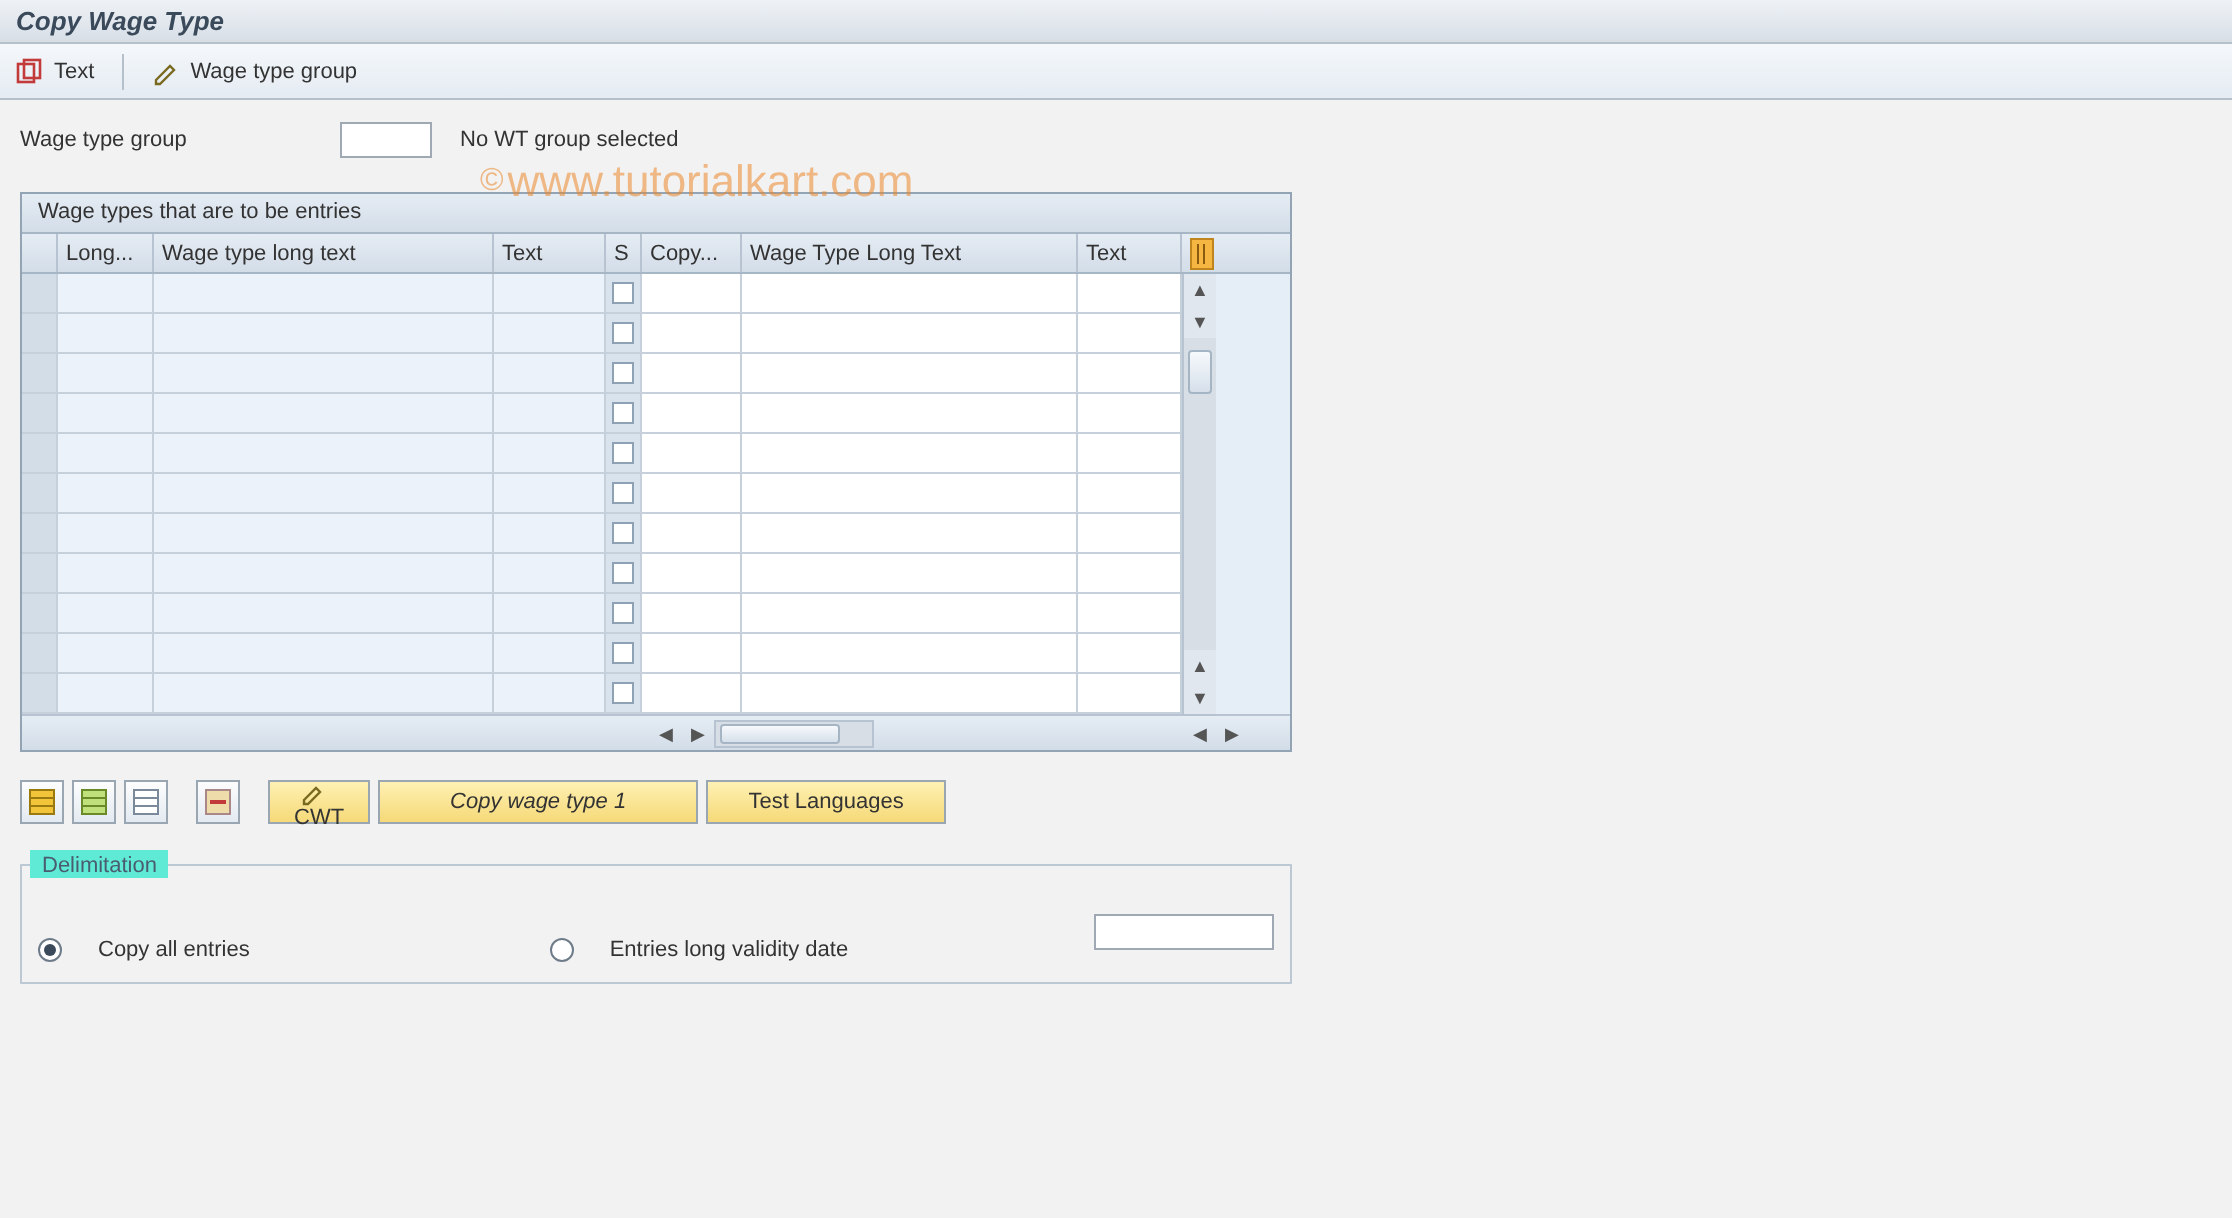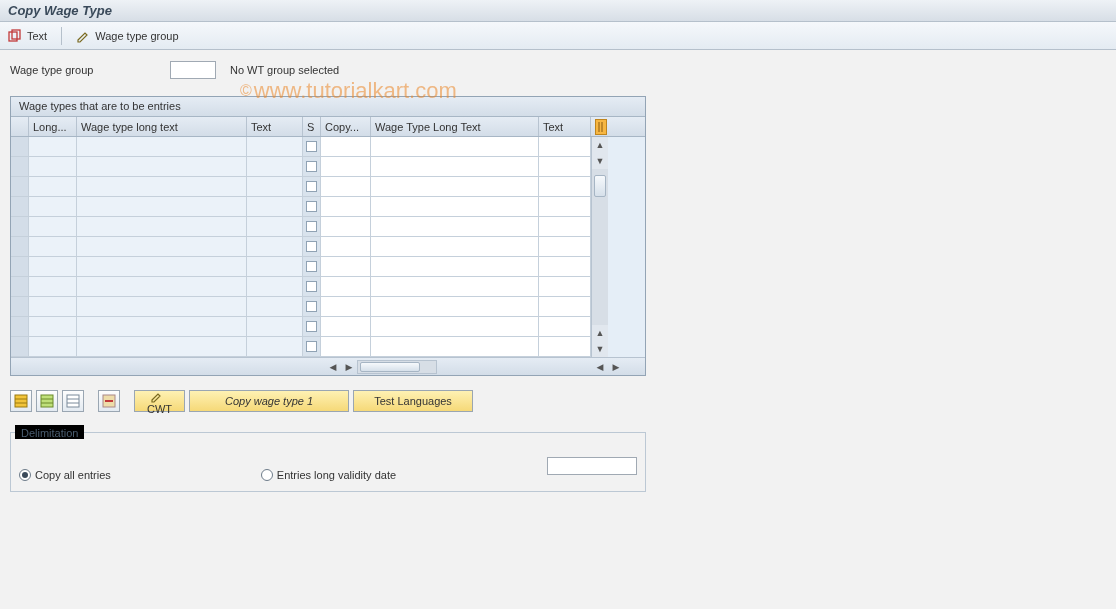--- a/index.html
+++ b/index.html
@@ -50,7 +50,7 @@
   .btn.mid { min-width:120px; justify-content:center;}
 
   .group { width:636px; border:1px solid #bcc8d4; margin-top:14px; background:#f2f2f2;}
-  .group-hd { padding:2px 6px 0; color:#4a5d70; background:#000000; position:relative; top:-8px; left:4px; display:inline-block;}
+  .group-hd { padding:2px 6px 0; color:#4a5d70; background:#5eead4; position:relative; top:-8px; left:4px; display:inline-block;}
   .group-bd { padding:4px 8px 10px; display:flex; align-items:center; gap:30px;}
   .radio { display:flex; align-items:flex-start; gap:4px;margin-top:18px;}
   .radio .r { width:12px; height:12px; border-radius:50%; border:1px solid #6e7c8a; display:flex; align-items:center; justify-content:center; background:#fff;}

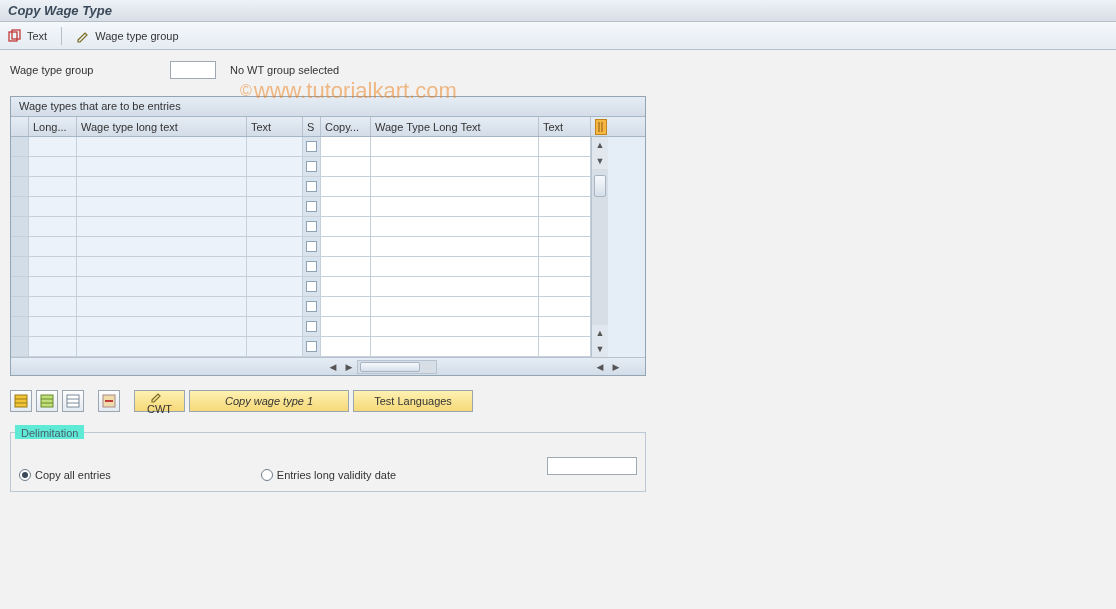--- a/index.html
+++ b/index.html
@@ -52,7 +52,7 @@
   .group { width:636px; border:1px solid #bcc8d4; margin-top:14px; background:#f2f2f2;}
   .group-hd { padding:2px 6px 0; color:#4a5d70; background:#5eead4; position:relative; top:-8px; left:4px; display:inline-block;}
   .group-bd { padding:4px 8px 10px; display:flex; align-items:center; gap:30px;}
-  .radio { display:flex; align-items:flex-start; gap:4px;margin-top:18px;}
+  .radio { display:flex; align-items:flex-start; gap:18px;margin-top:18px;}
   .radio .r { width:12px; height:12px; border-radius:50%; border:1px solid #6e7c8a; display:flex; align-items:center; justify-content:center; background:#fff;}
   .radio .r.on::after{content:""; width:6px; height:6px; border-radius:50%; background:#3a4a5a;}
   .date { margin-left:auto; width:90px; height:18px; border:1px solid #a0a9b3; background:#fff;}

